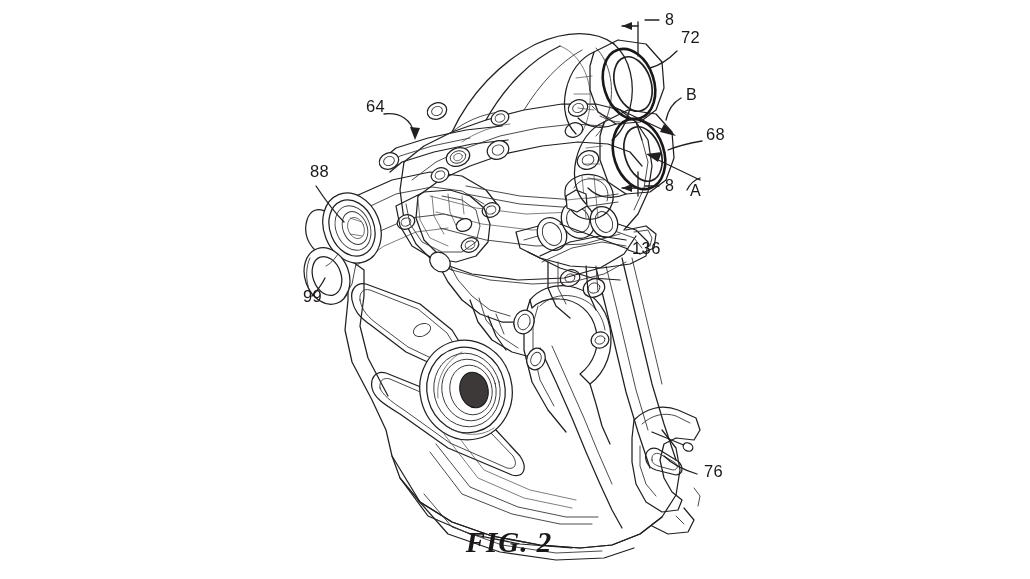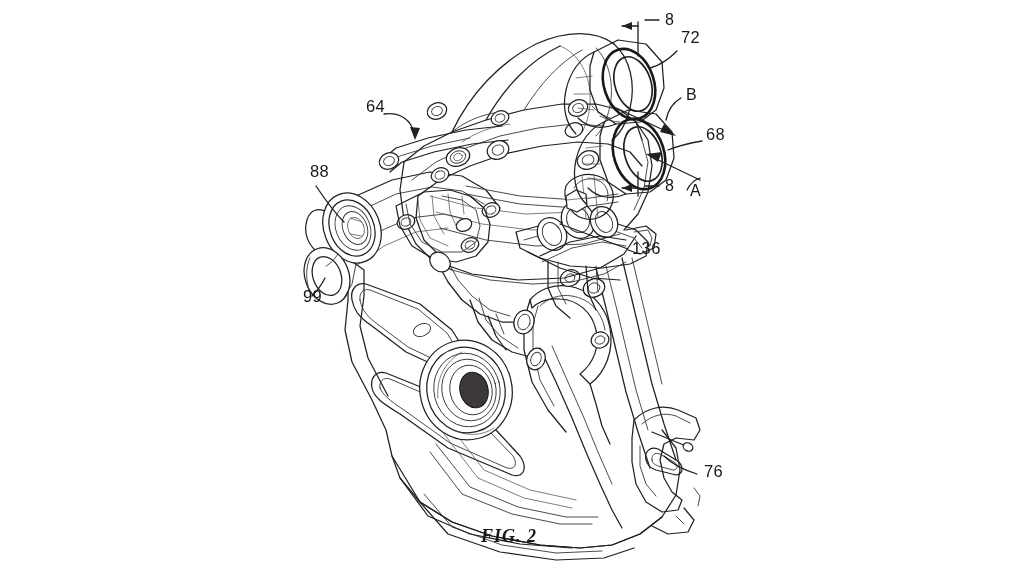--- a/index.html
+++ b/index.html
@@ -103,7 +103,7 @@
     font-family: "Liberation Serif", serif;
     font-style: italic;
     font-weight: bold;
-    font-size: 18px;
+    font-size: 29px;
     color: #1a1718;
     letter-spacing: 1px;
   }

